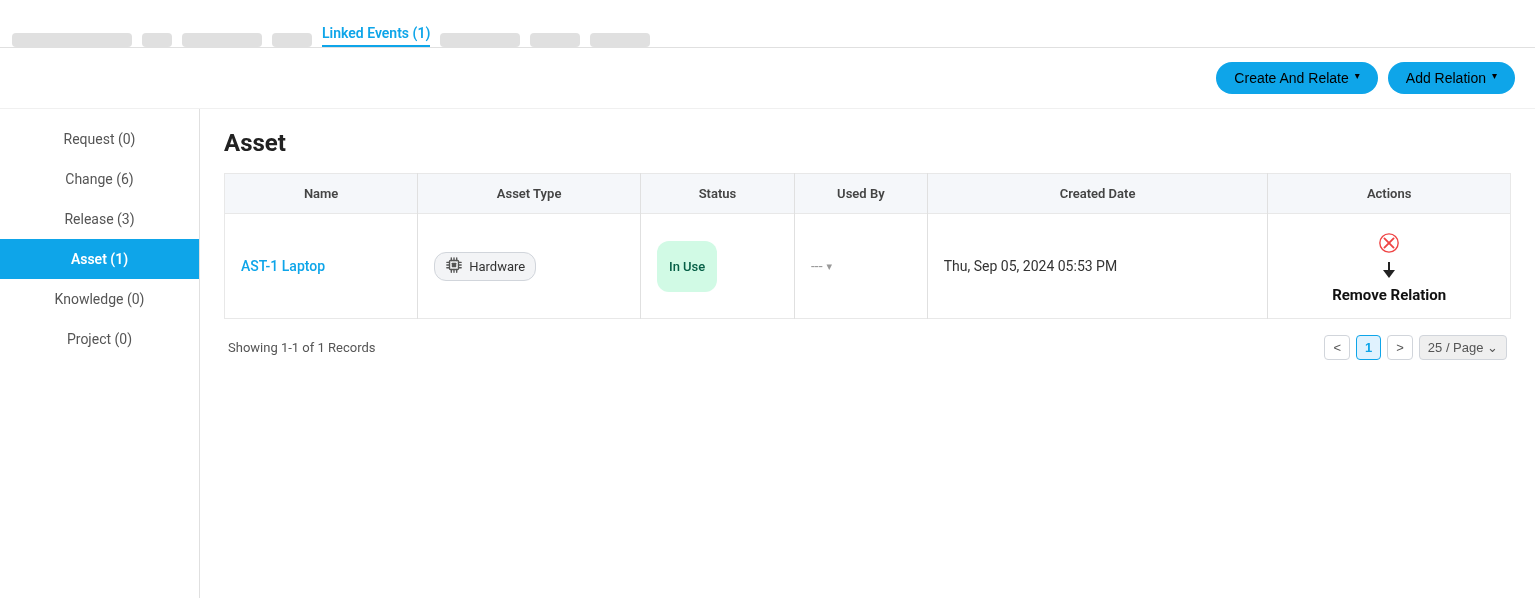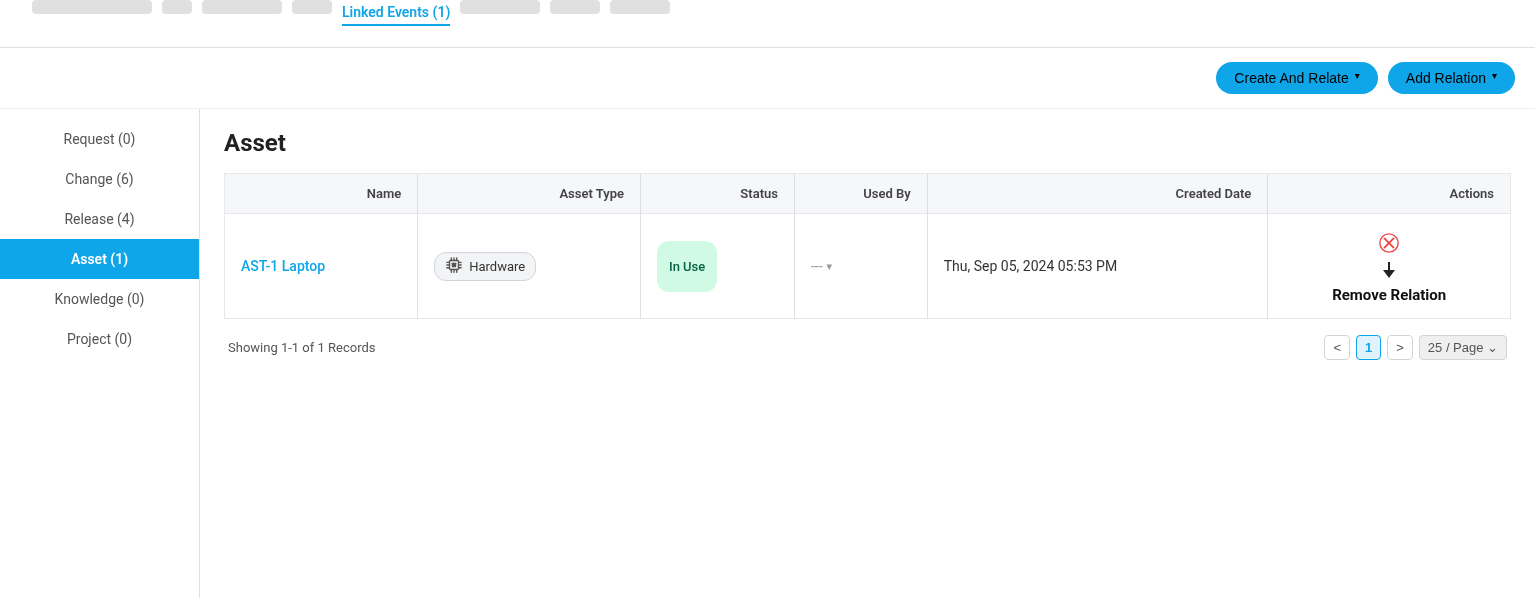--- a/index.html
+++ b/index.html
@@ -8,9 +8,9 @@
     
     .top-tabs {
       display: flex;
-      align-items: flex-start;
+      align-items: flex-end;
       border-bottom: 1px solid #e0e0e0;
-      padding: 0 32px;
+      padding: 0 12px;
       gap: 10px;
       height: 48px;
     }

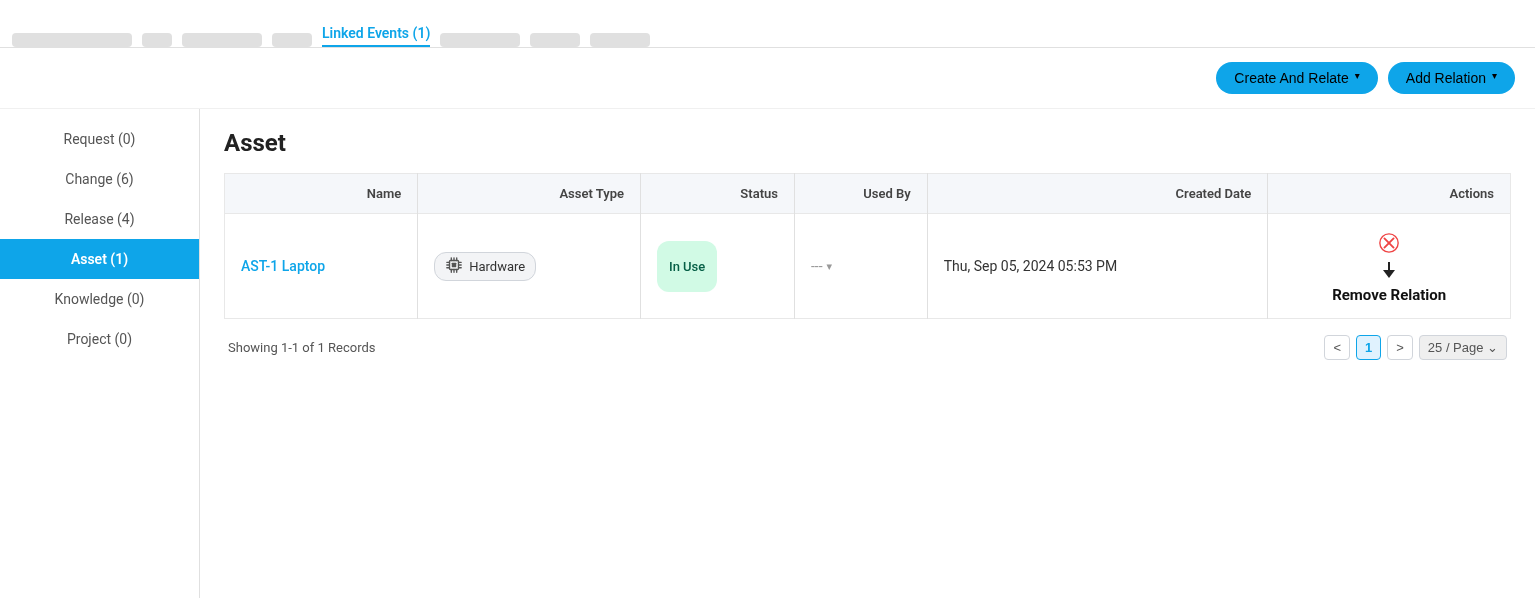--- a/index.html
+++ b/index.html
@@ -105,7 +105,7 @@
     }
     .data-table th {
       padding: 12px 16px;
-      text-align: right;
+      text-align: center;
       font-weight: 600;
       color: #444;
       font-size: 13px;

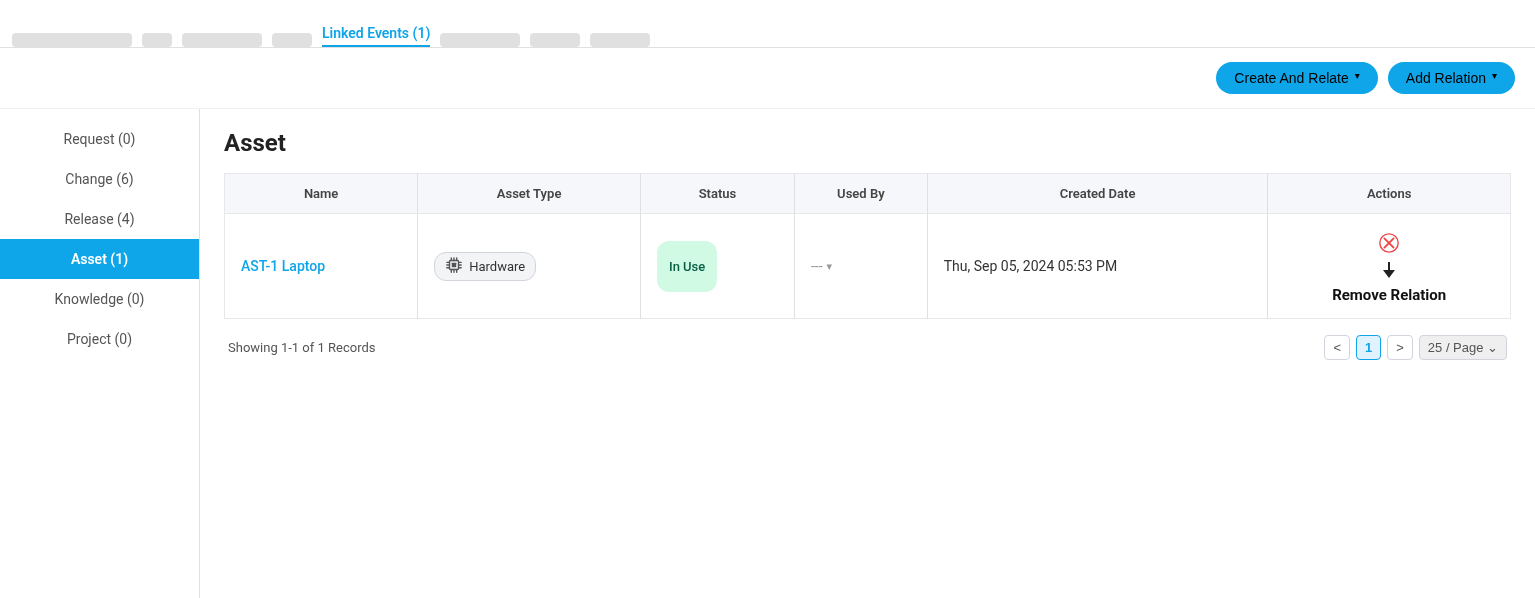--- a/index.html
+++ b/index.html
@@ -262,7 +262,7 @@
   <div class="sidebar">
     <div class="sidebar-item">Request (0)</div>
     <div class="sidebar-item">Change (6)</div>
-    <div class="sidebar-item">Release (4)</div>
+    <div class="sidebar-item">Release (3)</div>
     <div class="sidebar-item active">Asset (1)</div>
     <div class="sidebar-item">Knowledge (0)</div>
     <div class="sidebar-item">Project (0)</div>

